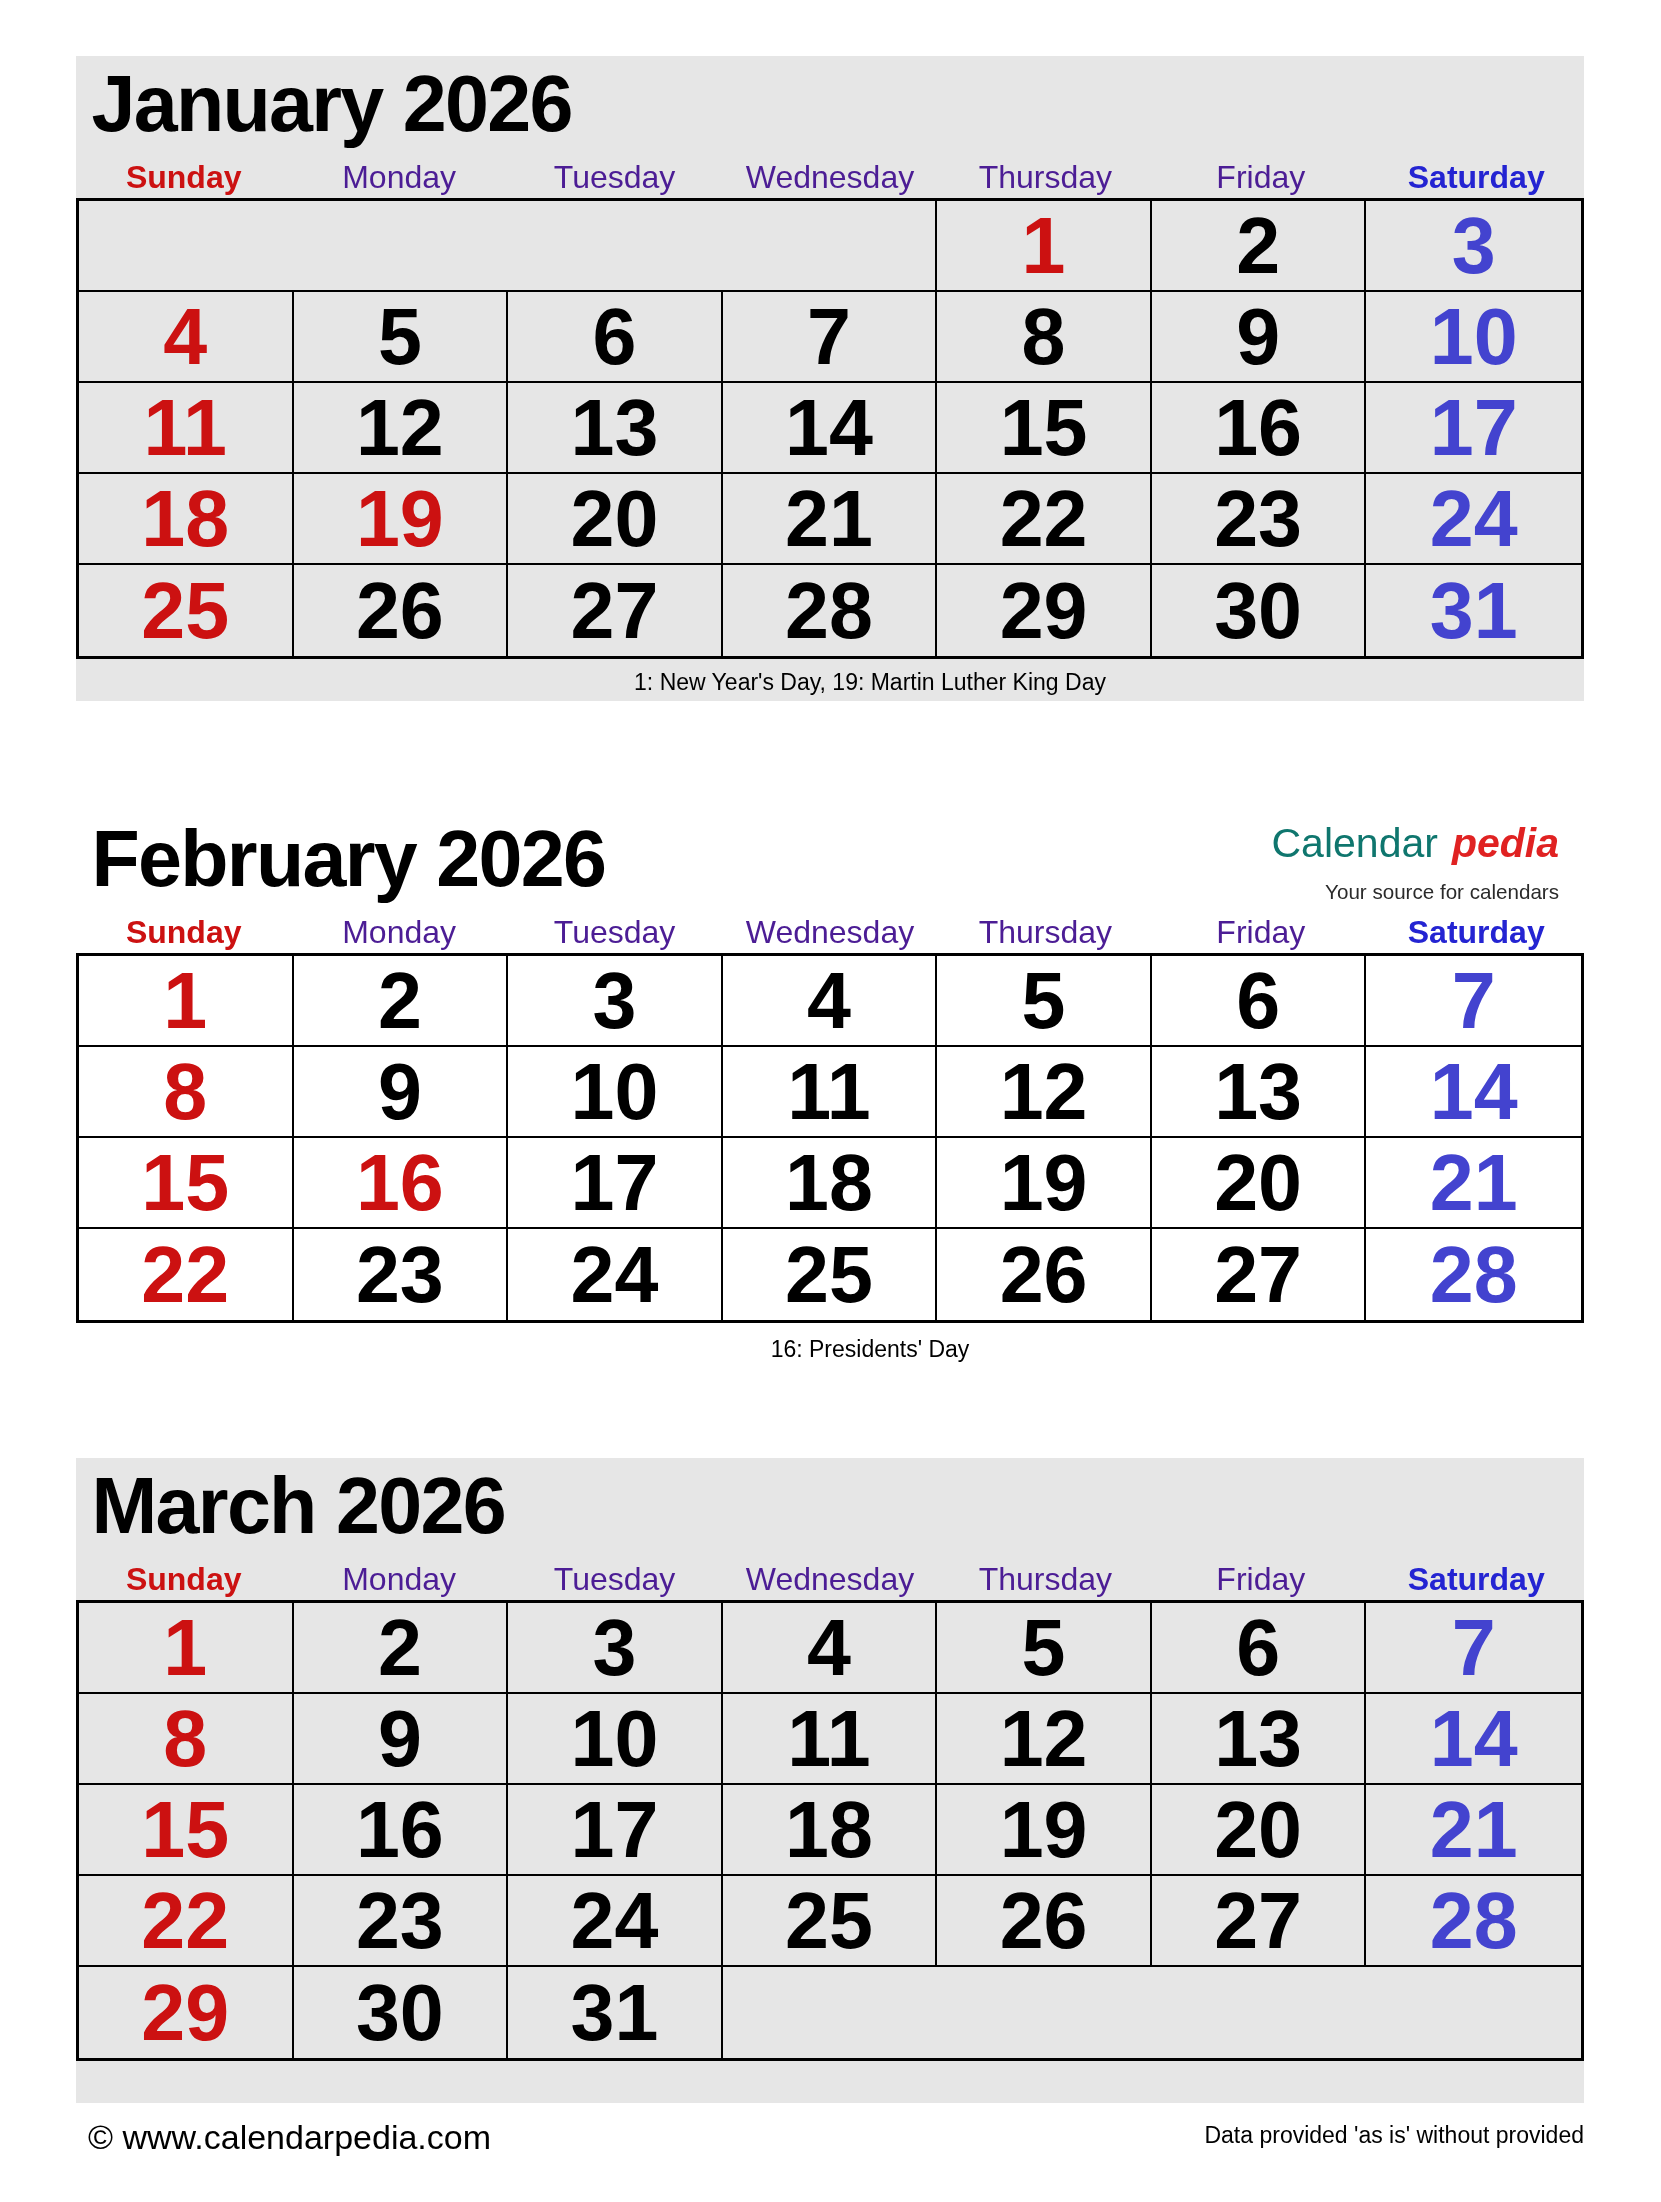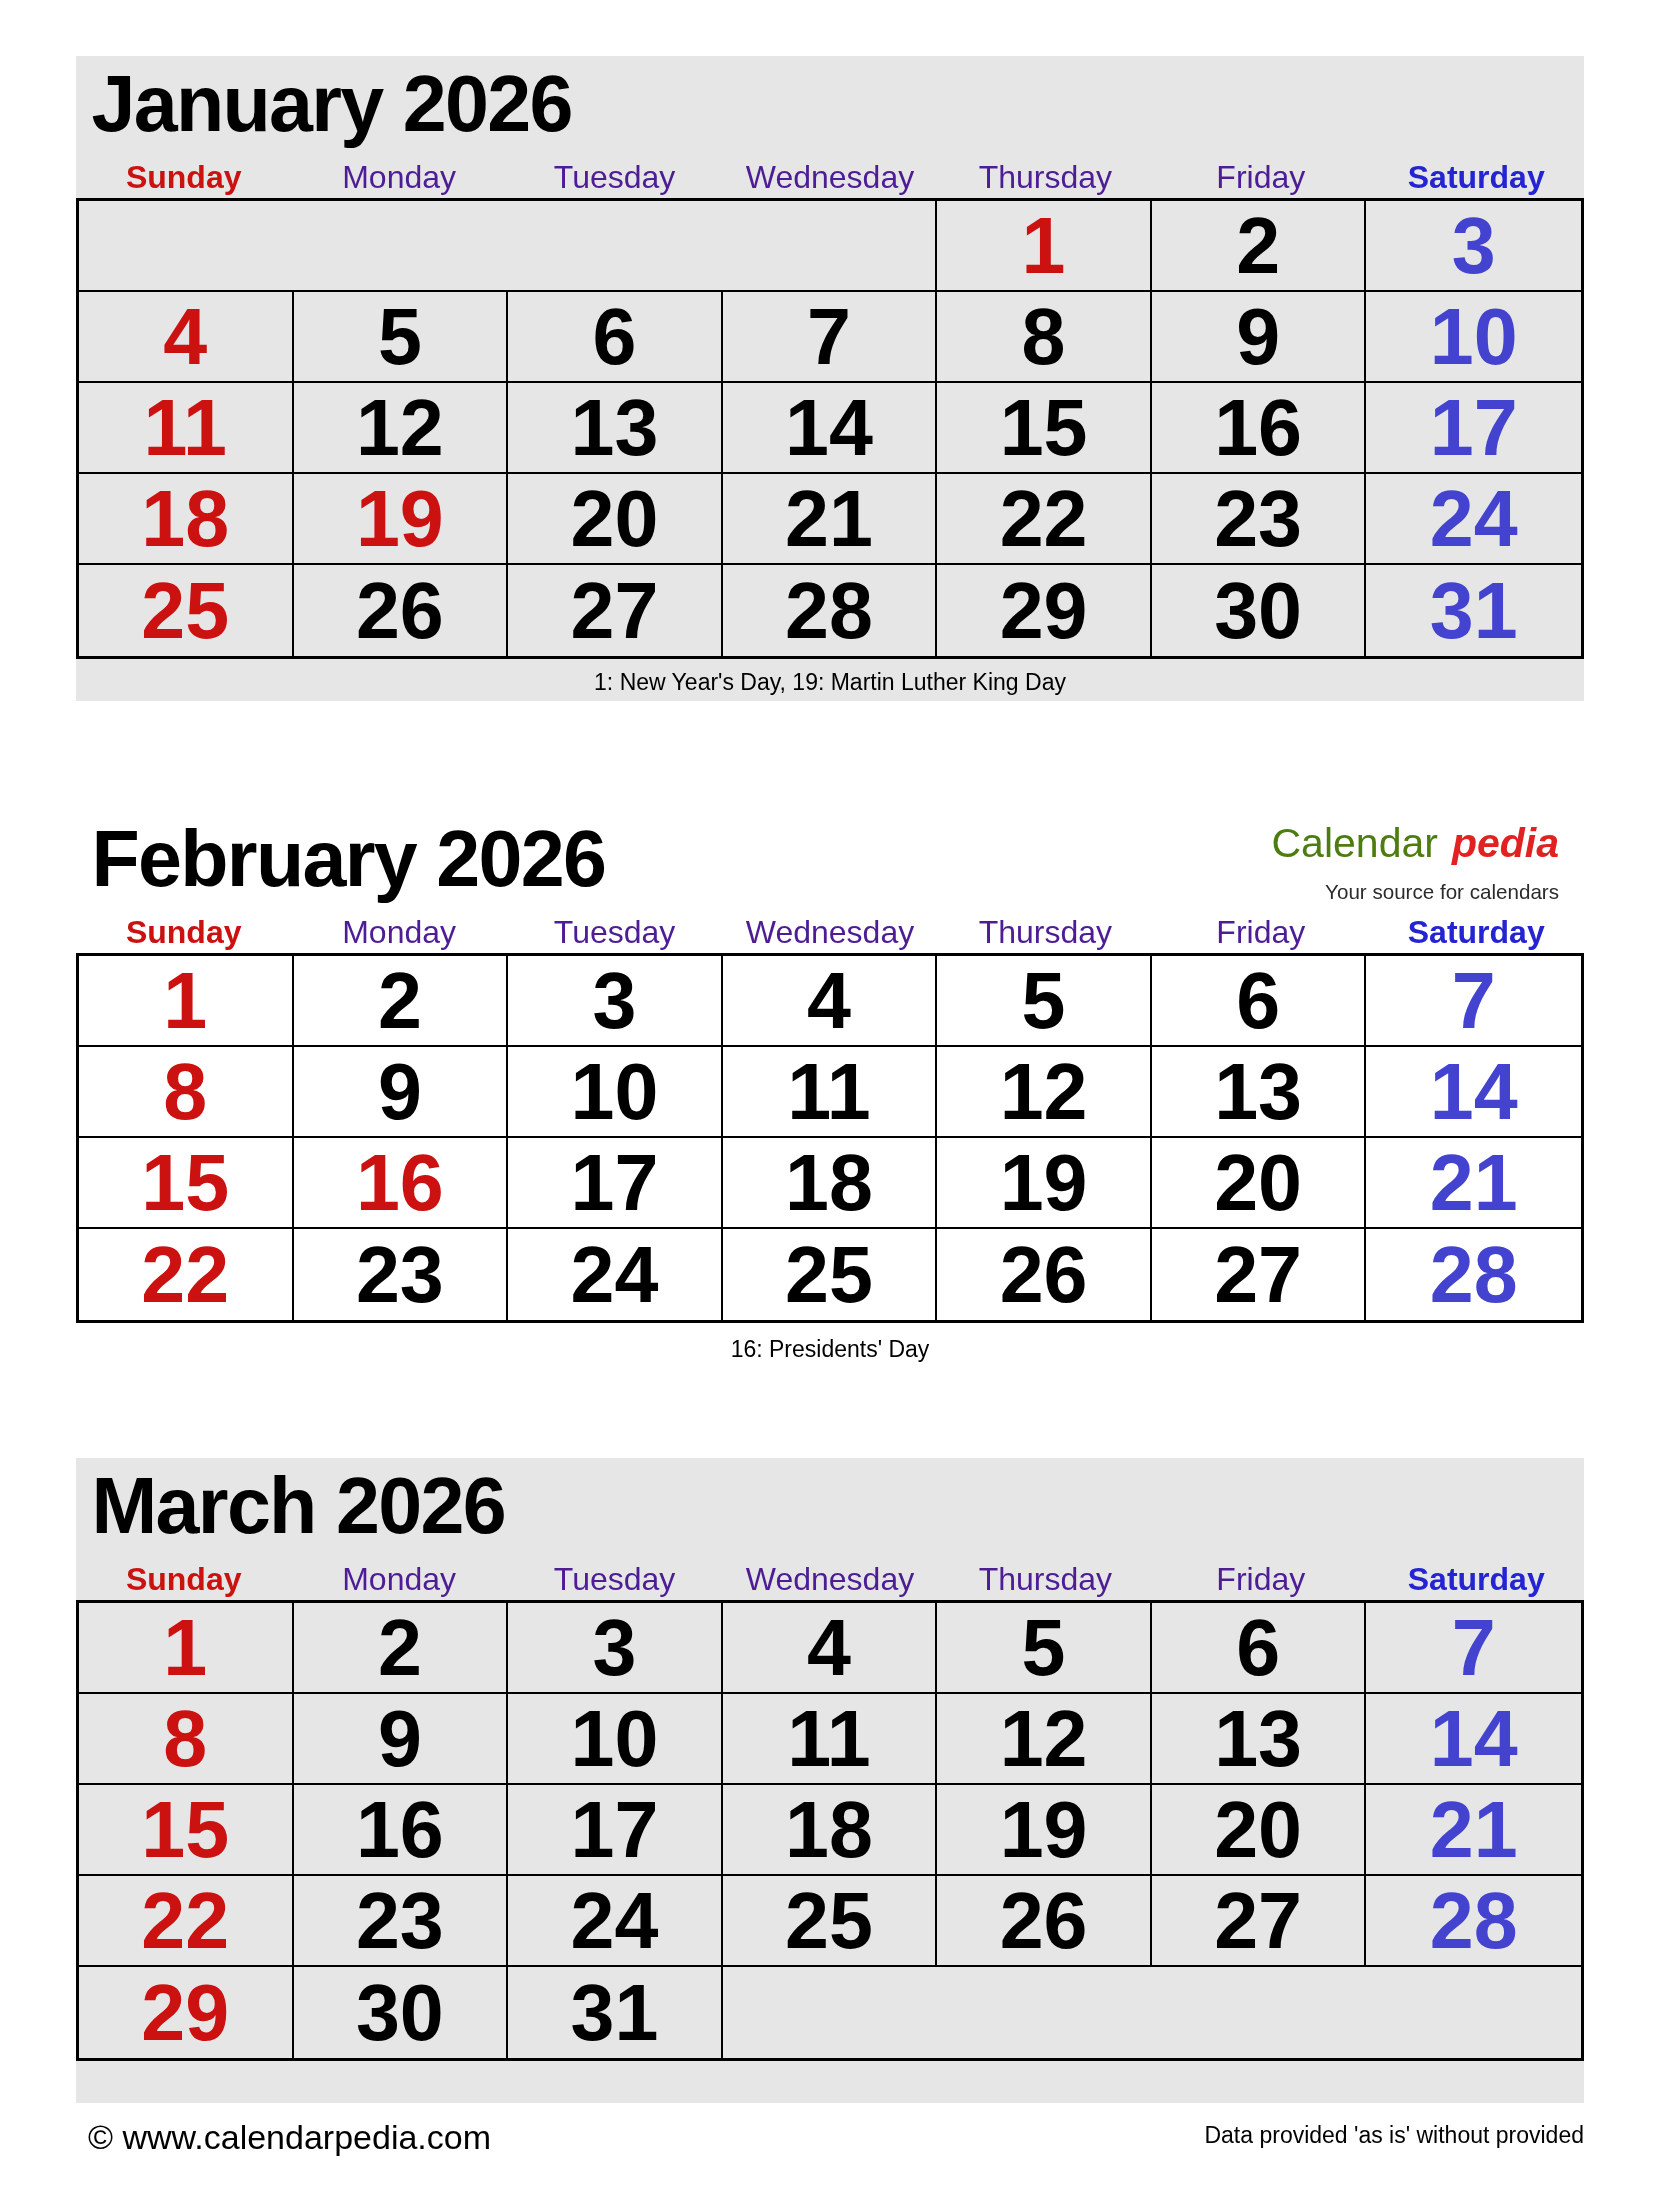--- a/index.html
+++ b/index.html
@@ -52,7 +52,7 @@
   .cell.blue{color:#4343cf;}
   .footnote{
     position:absolute;left:0;width:100%;text-align:center;
-    font-size:23px;color:#000;
+    font-size:23px;color:#000;padding-left:40px;
   }
   #month-jan .footnote,#month-mar .footnote{top:613px;}
   #month-feb .footnote{top:525px;}

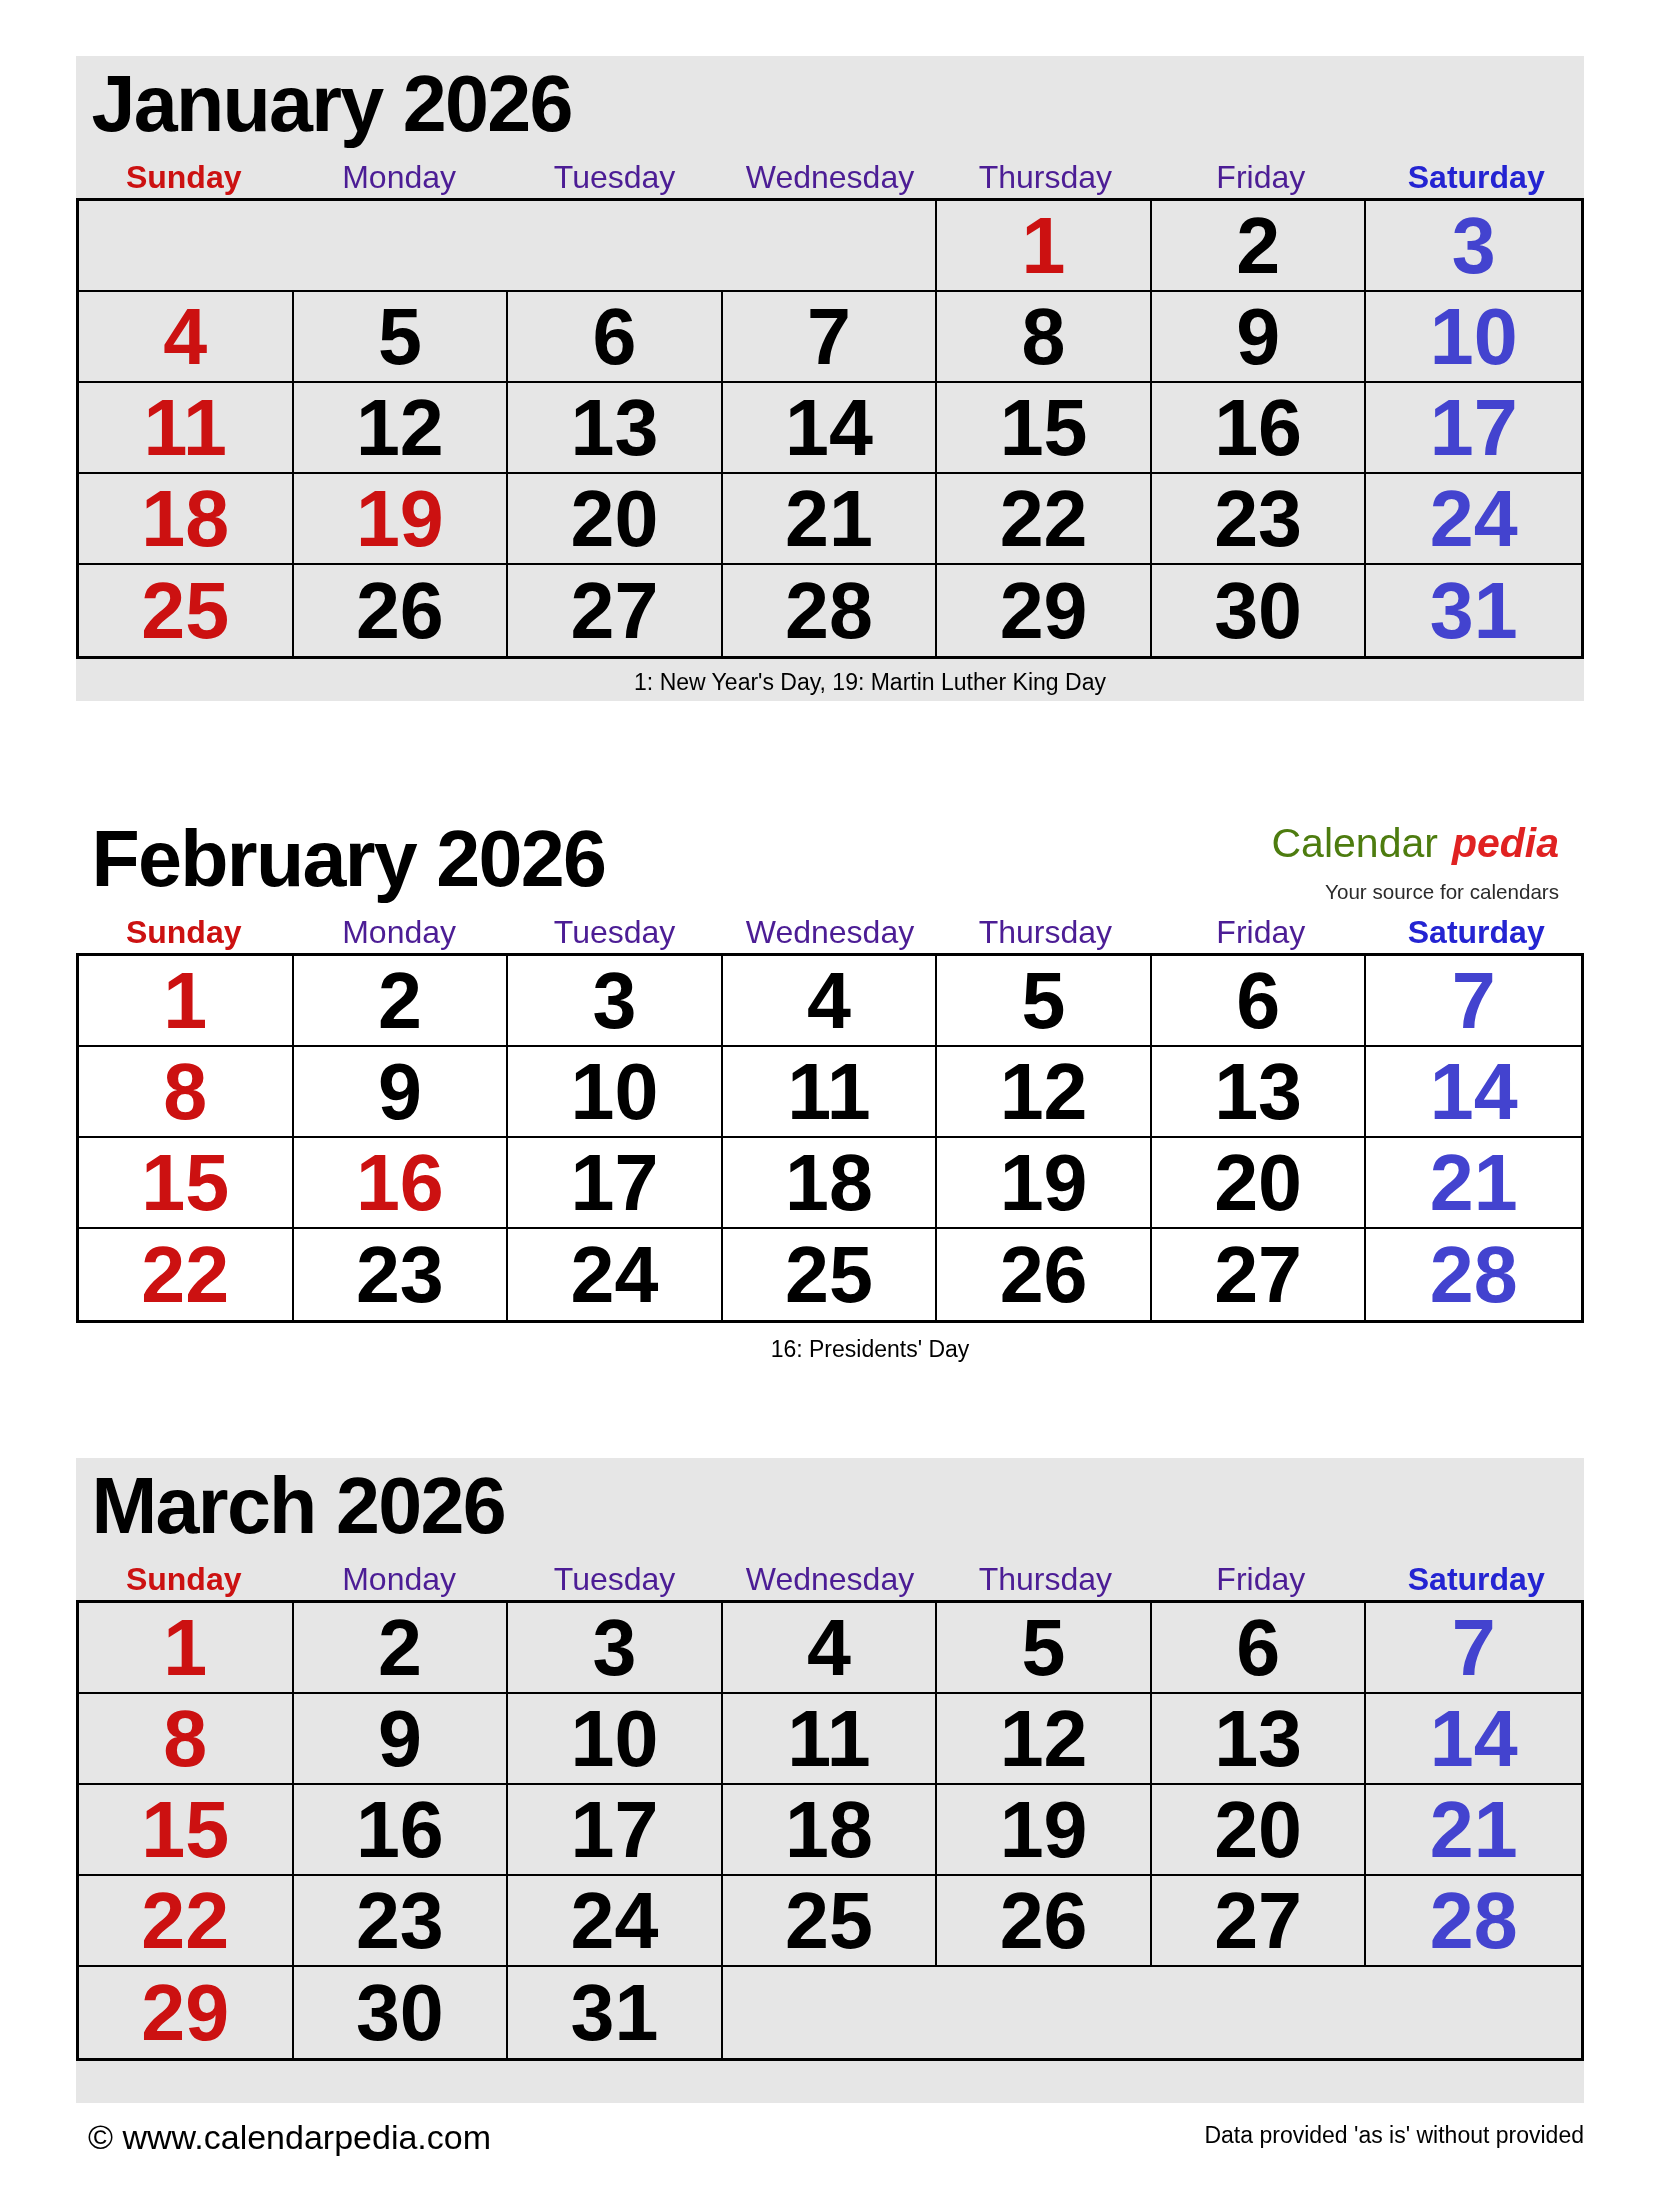--- a/index.html
+++ b/index.html
@@ -60,7 +60,7 @@
     position:absolute;right:102px;top:823px;text-align:right;line-height:1;
   }
   .logo .line1{font-size:41px;white-space:nowrap;}
-  .logo .brand-black{color:#4d7c0f;}
+  .logo .brand-black{color:#0f766e;}
   .logo .brand-red{color:#e02222;font-weight:bold;font-style:italic;margin-left:14px;}
   .logo .tagline{font-size:20.6px;color:#2b2b2b;margin-top:18px;white-space:nowrap;}
   .footer-left{

